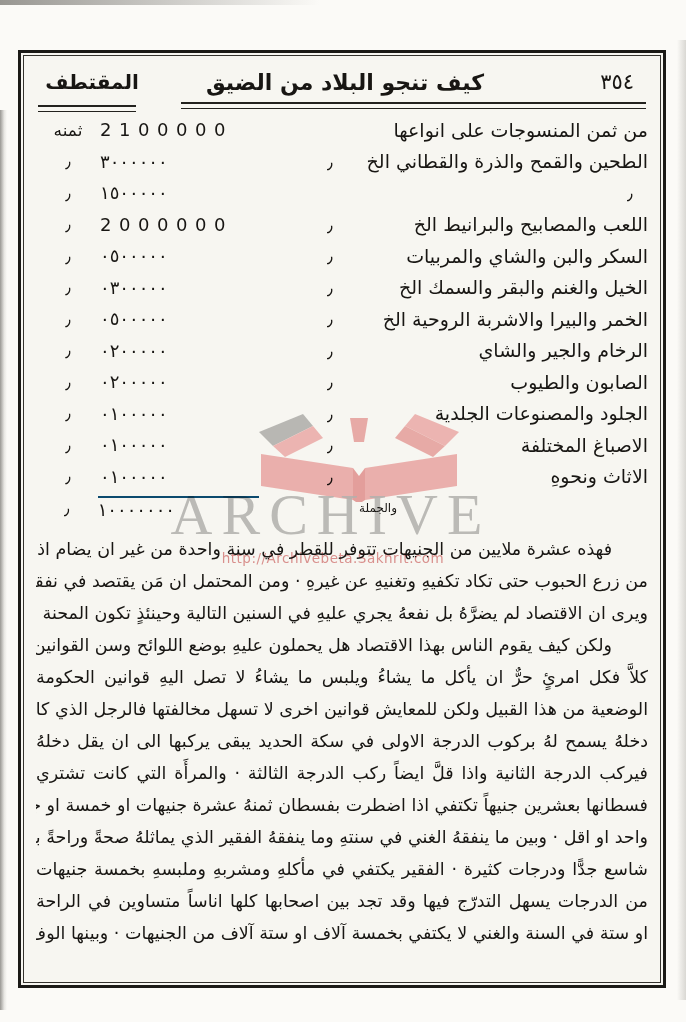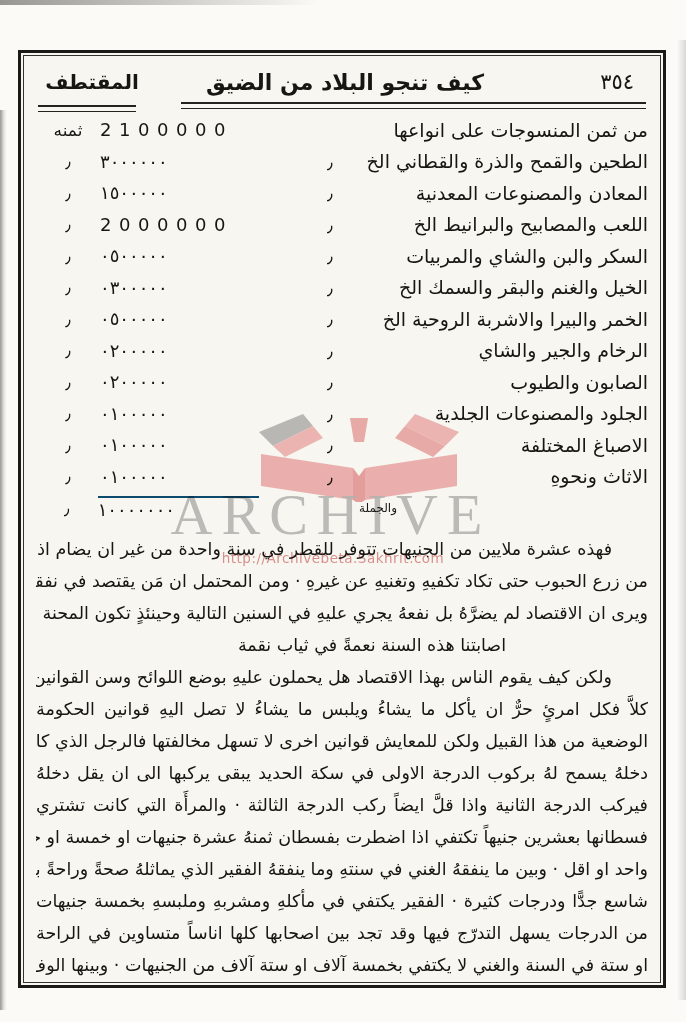--- a/index.html
+++ b/index.html
@@ -90,7 +90,6 @@
           <span class="l-unit">٫</span>
         </div>
         <div class="lrow">
-          <span class="l-item">المعادن والمصنوعات المعدنية</span>
           <span class="l-dm">٫</span>
           <span class="l-sp"></span>
           <span class="l-value">١٥٠٠٠٠٠</span>

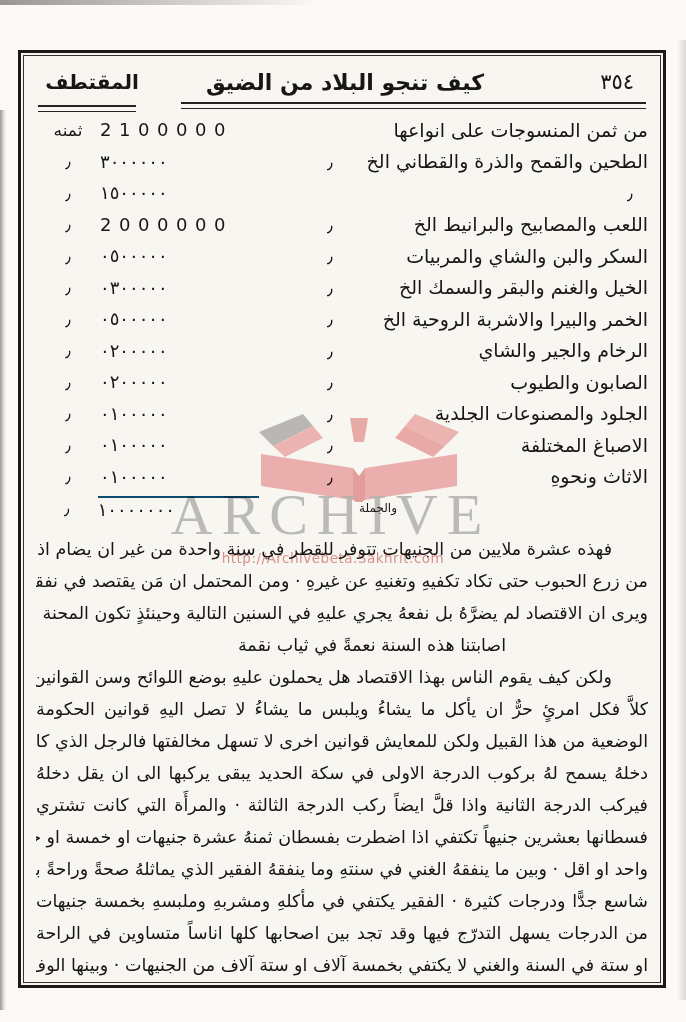--- a/index.html
+++ b/index.html
@@ -172,7 +172,6 @@
           <div class="pl indent">فهذه عشرة ملايين من الجنيهات تتوفر للقطر في سنة واحدة من غير ان يضام اذا اكثر</div>
           <div class="pl">من زرع الحبوب حتى تكاد تكفيهِ وتغنيهِ عن غيرهِ · ومن المحتمل ان مَن يقتصد في نفقاتهِ</div>
           <div class="pl">ويرى ان الاقتصاد لم يضرَّهُ بل نفعهُ يجري عليهِ في السنين التالية وحينئذٍ تكون المحنة التي</div>
-          <div class="pl centered">اصابتنا هذه السنة نعمةً في ثياب نقمة</div>
         </div>
         <div class="para">
           <div class="pl indent">ولكن كيف يقوم الناس بهذا الاقتصاد هل يحملون عليهِ بوضع اللوائح وسن القوانين ؟</div>

